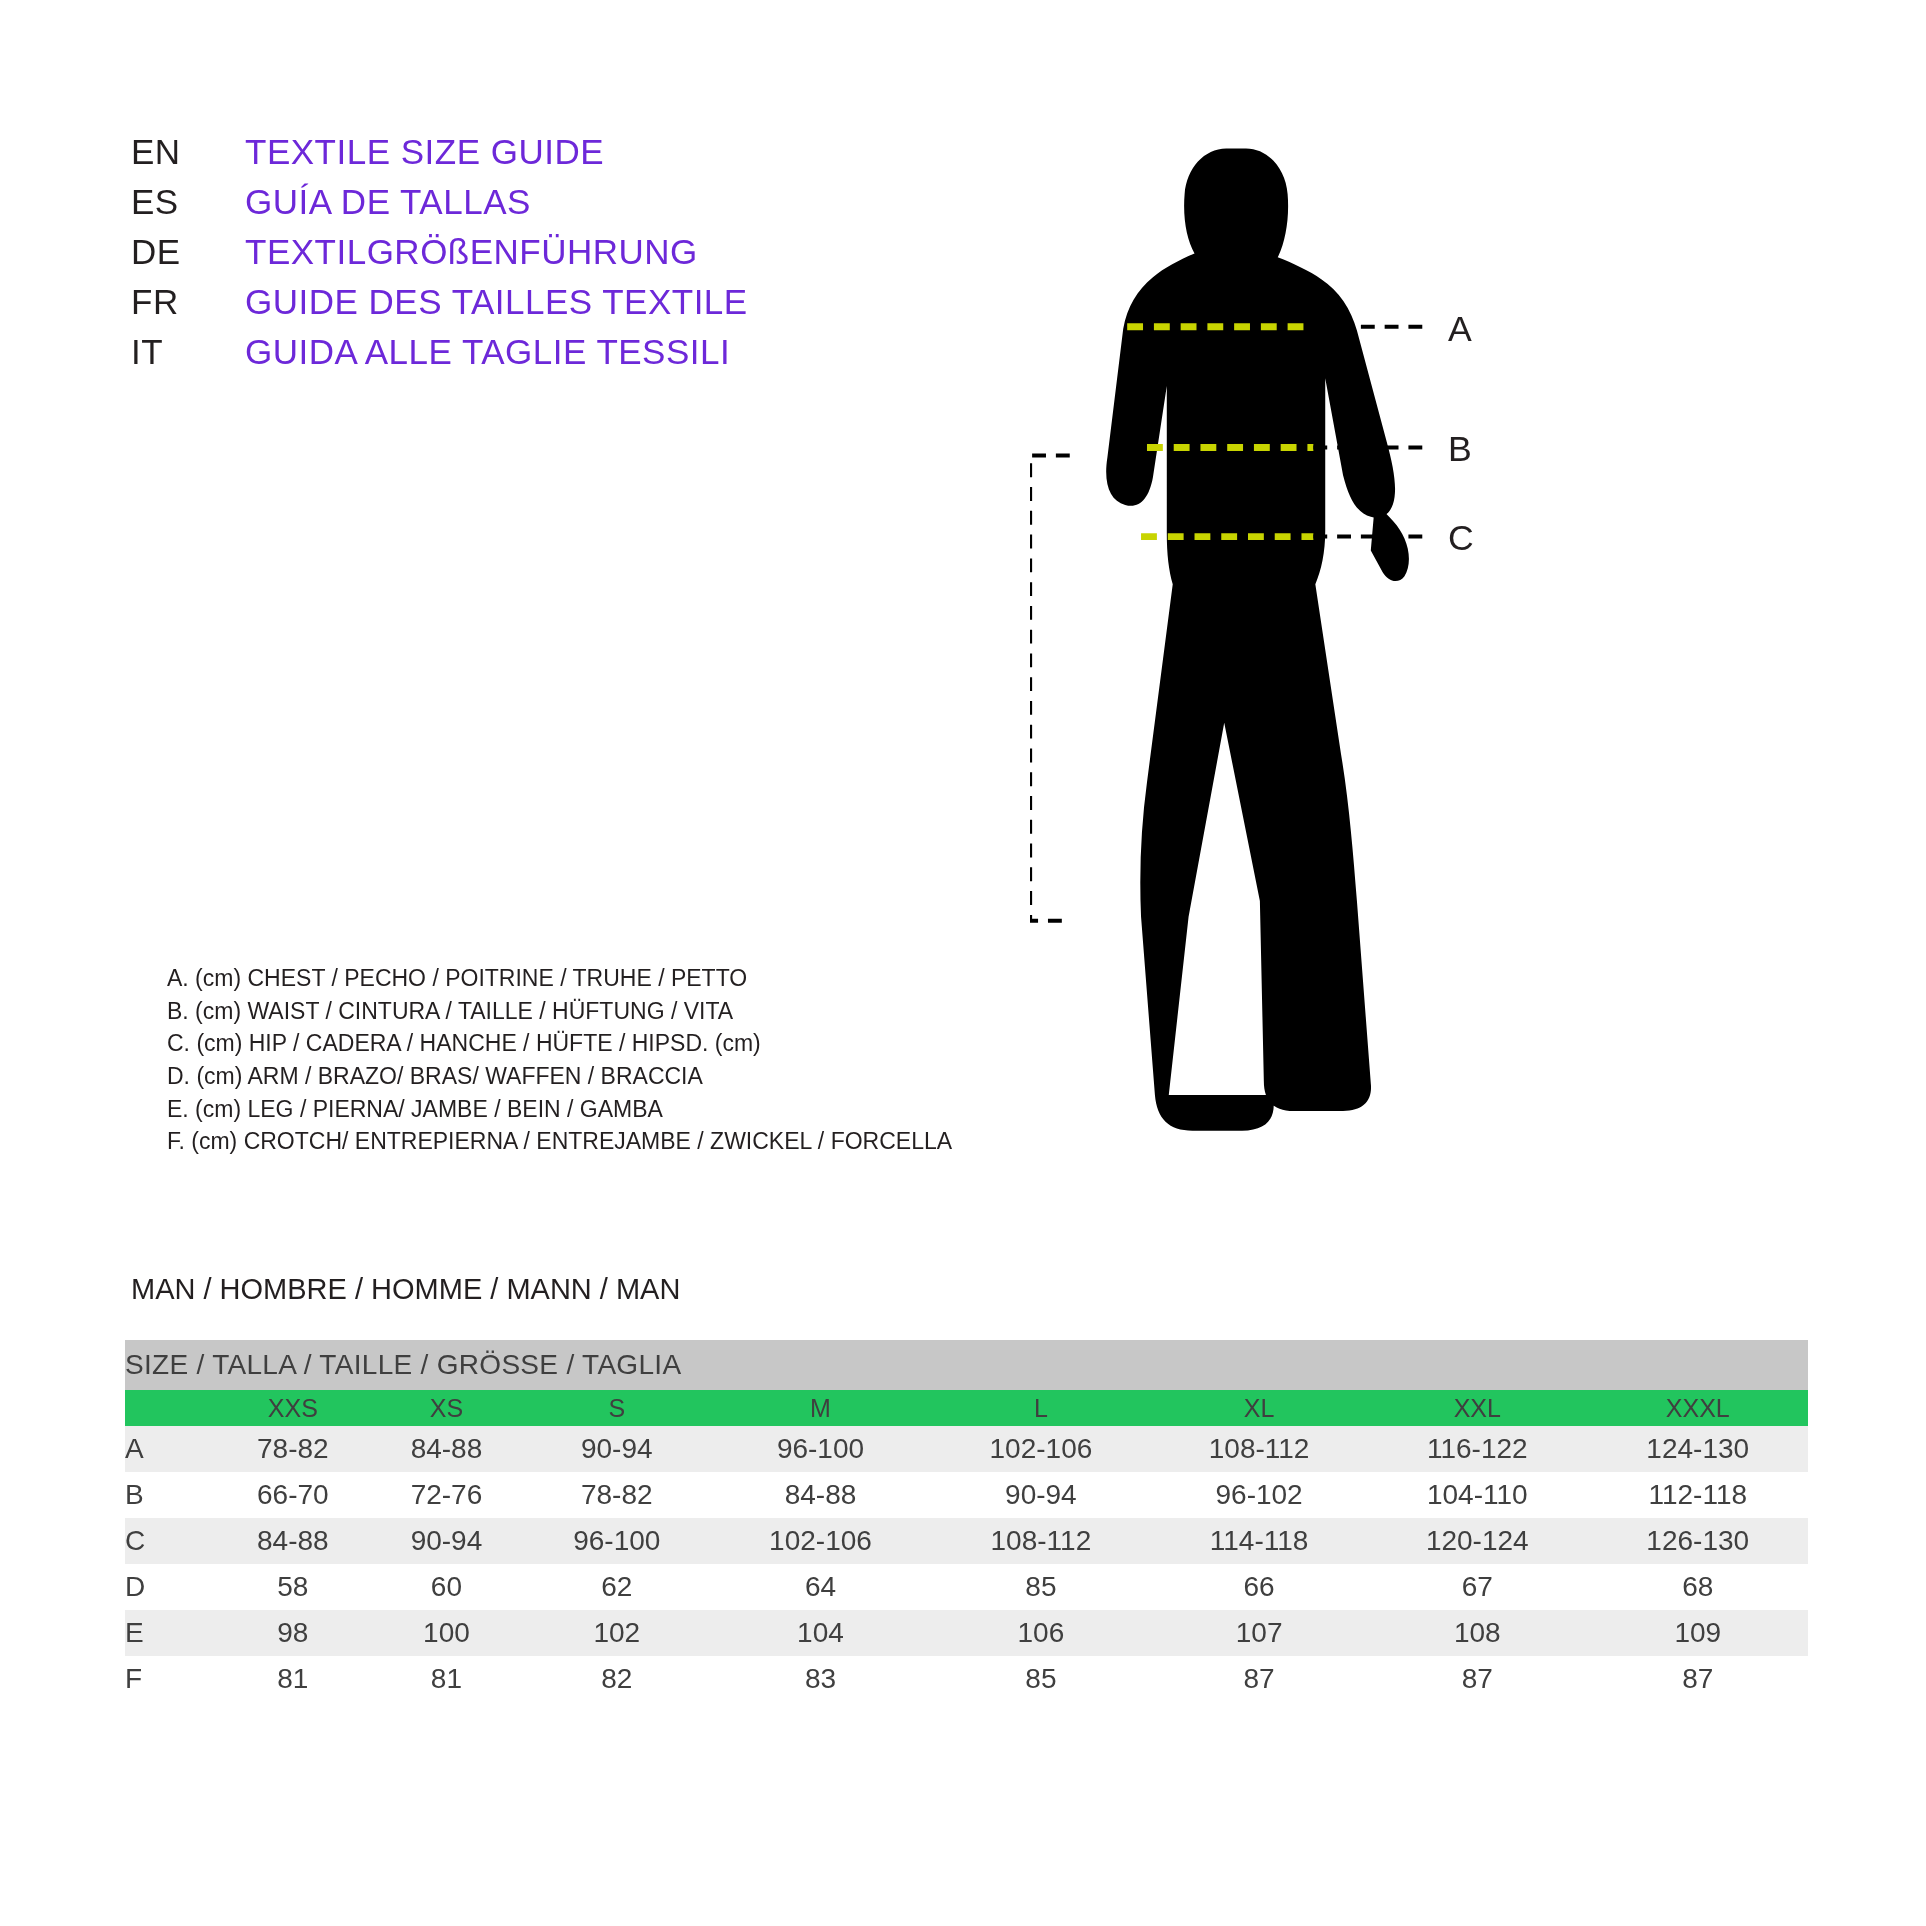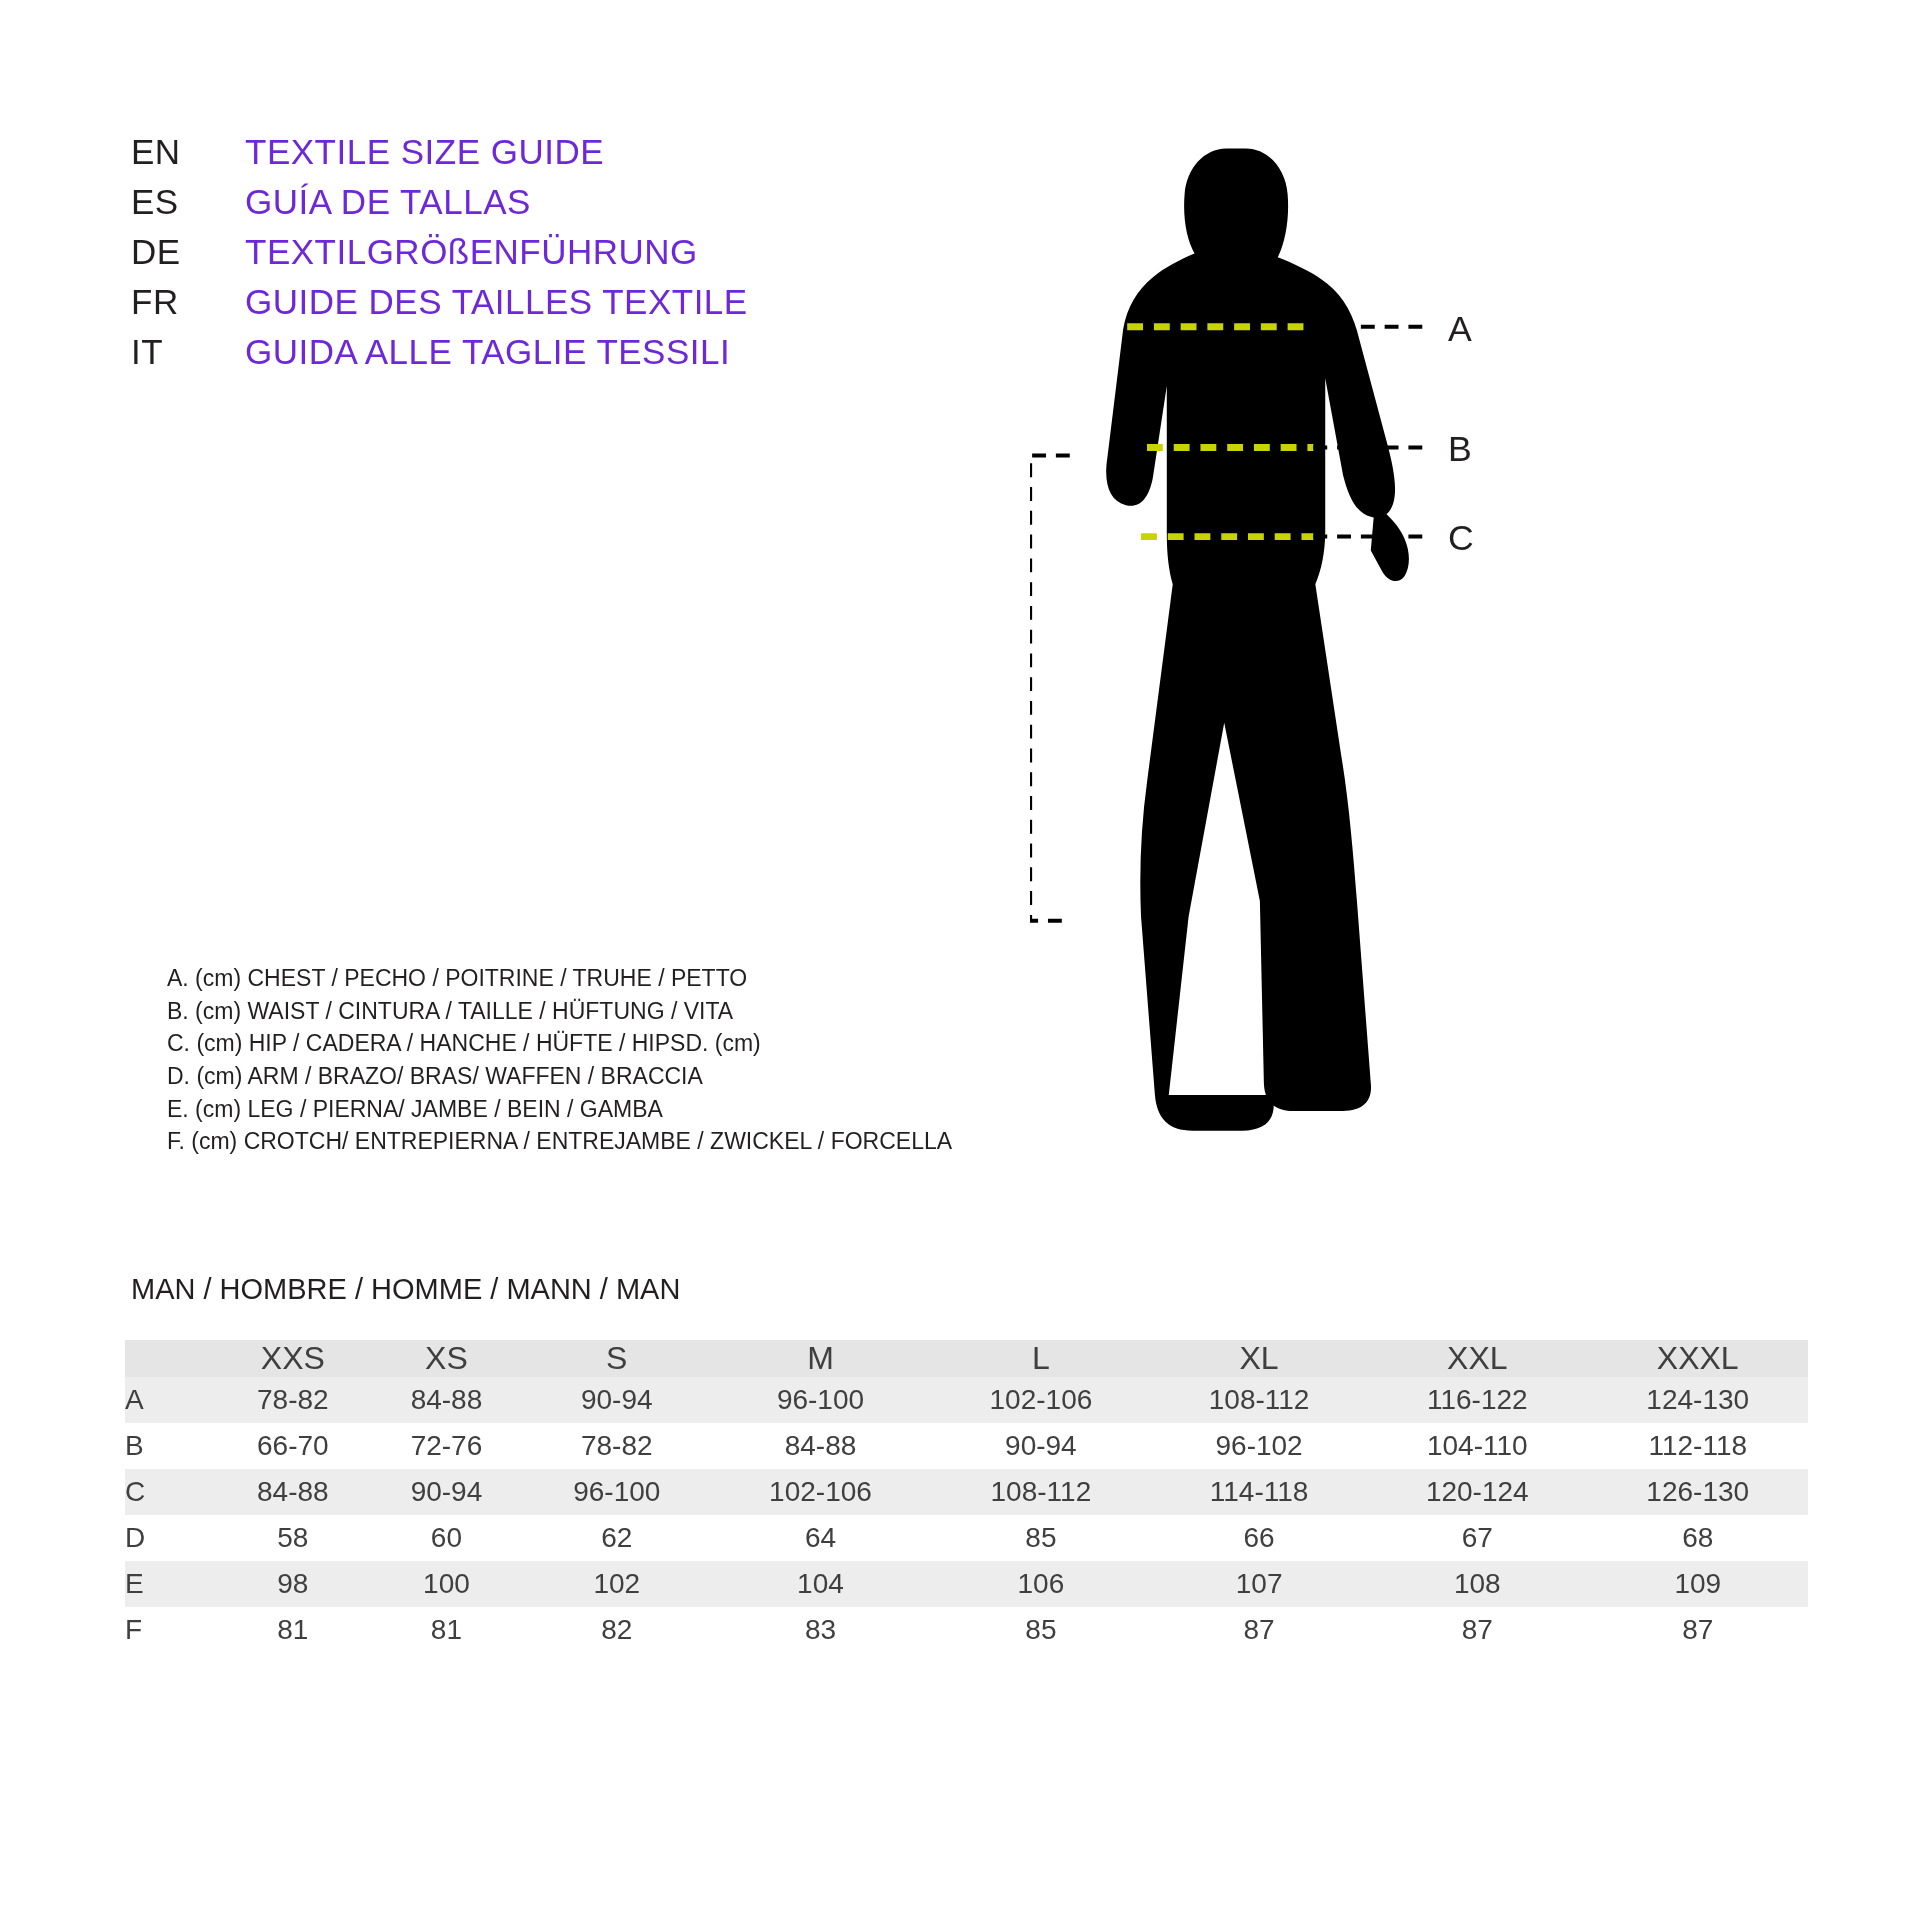--- a/index.html
+++ b/index.html
@@ -244,6 +244,9 @@
 
 <table id="size-table">
   <tbody>
+    <tr class="tbl-headerbar">
+      <td colspan="9">SIZE / TALLA / TAILLE / GRÖSSE / TAGLIA</td>
+    </tr>
     <tr class="tbl-sizes">
       <td class="rowlabel"></td>
       <td>XXS</td>

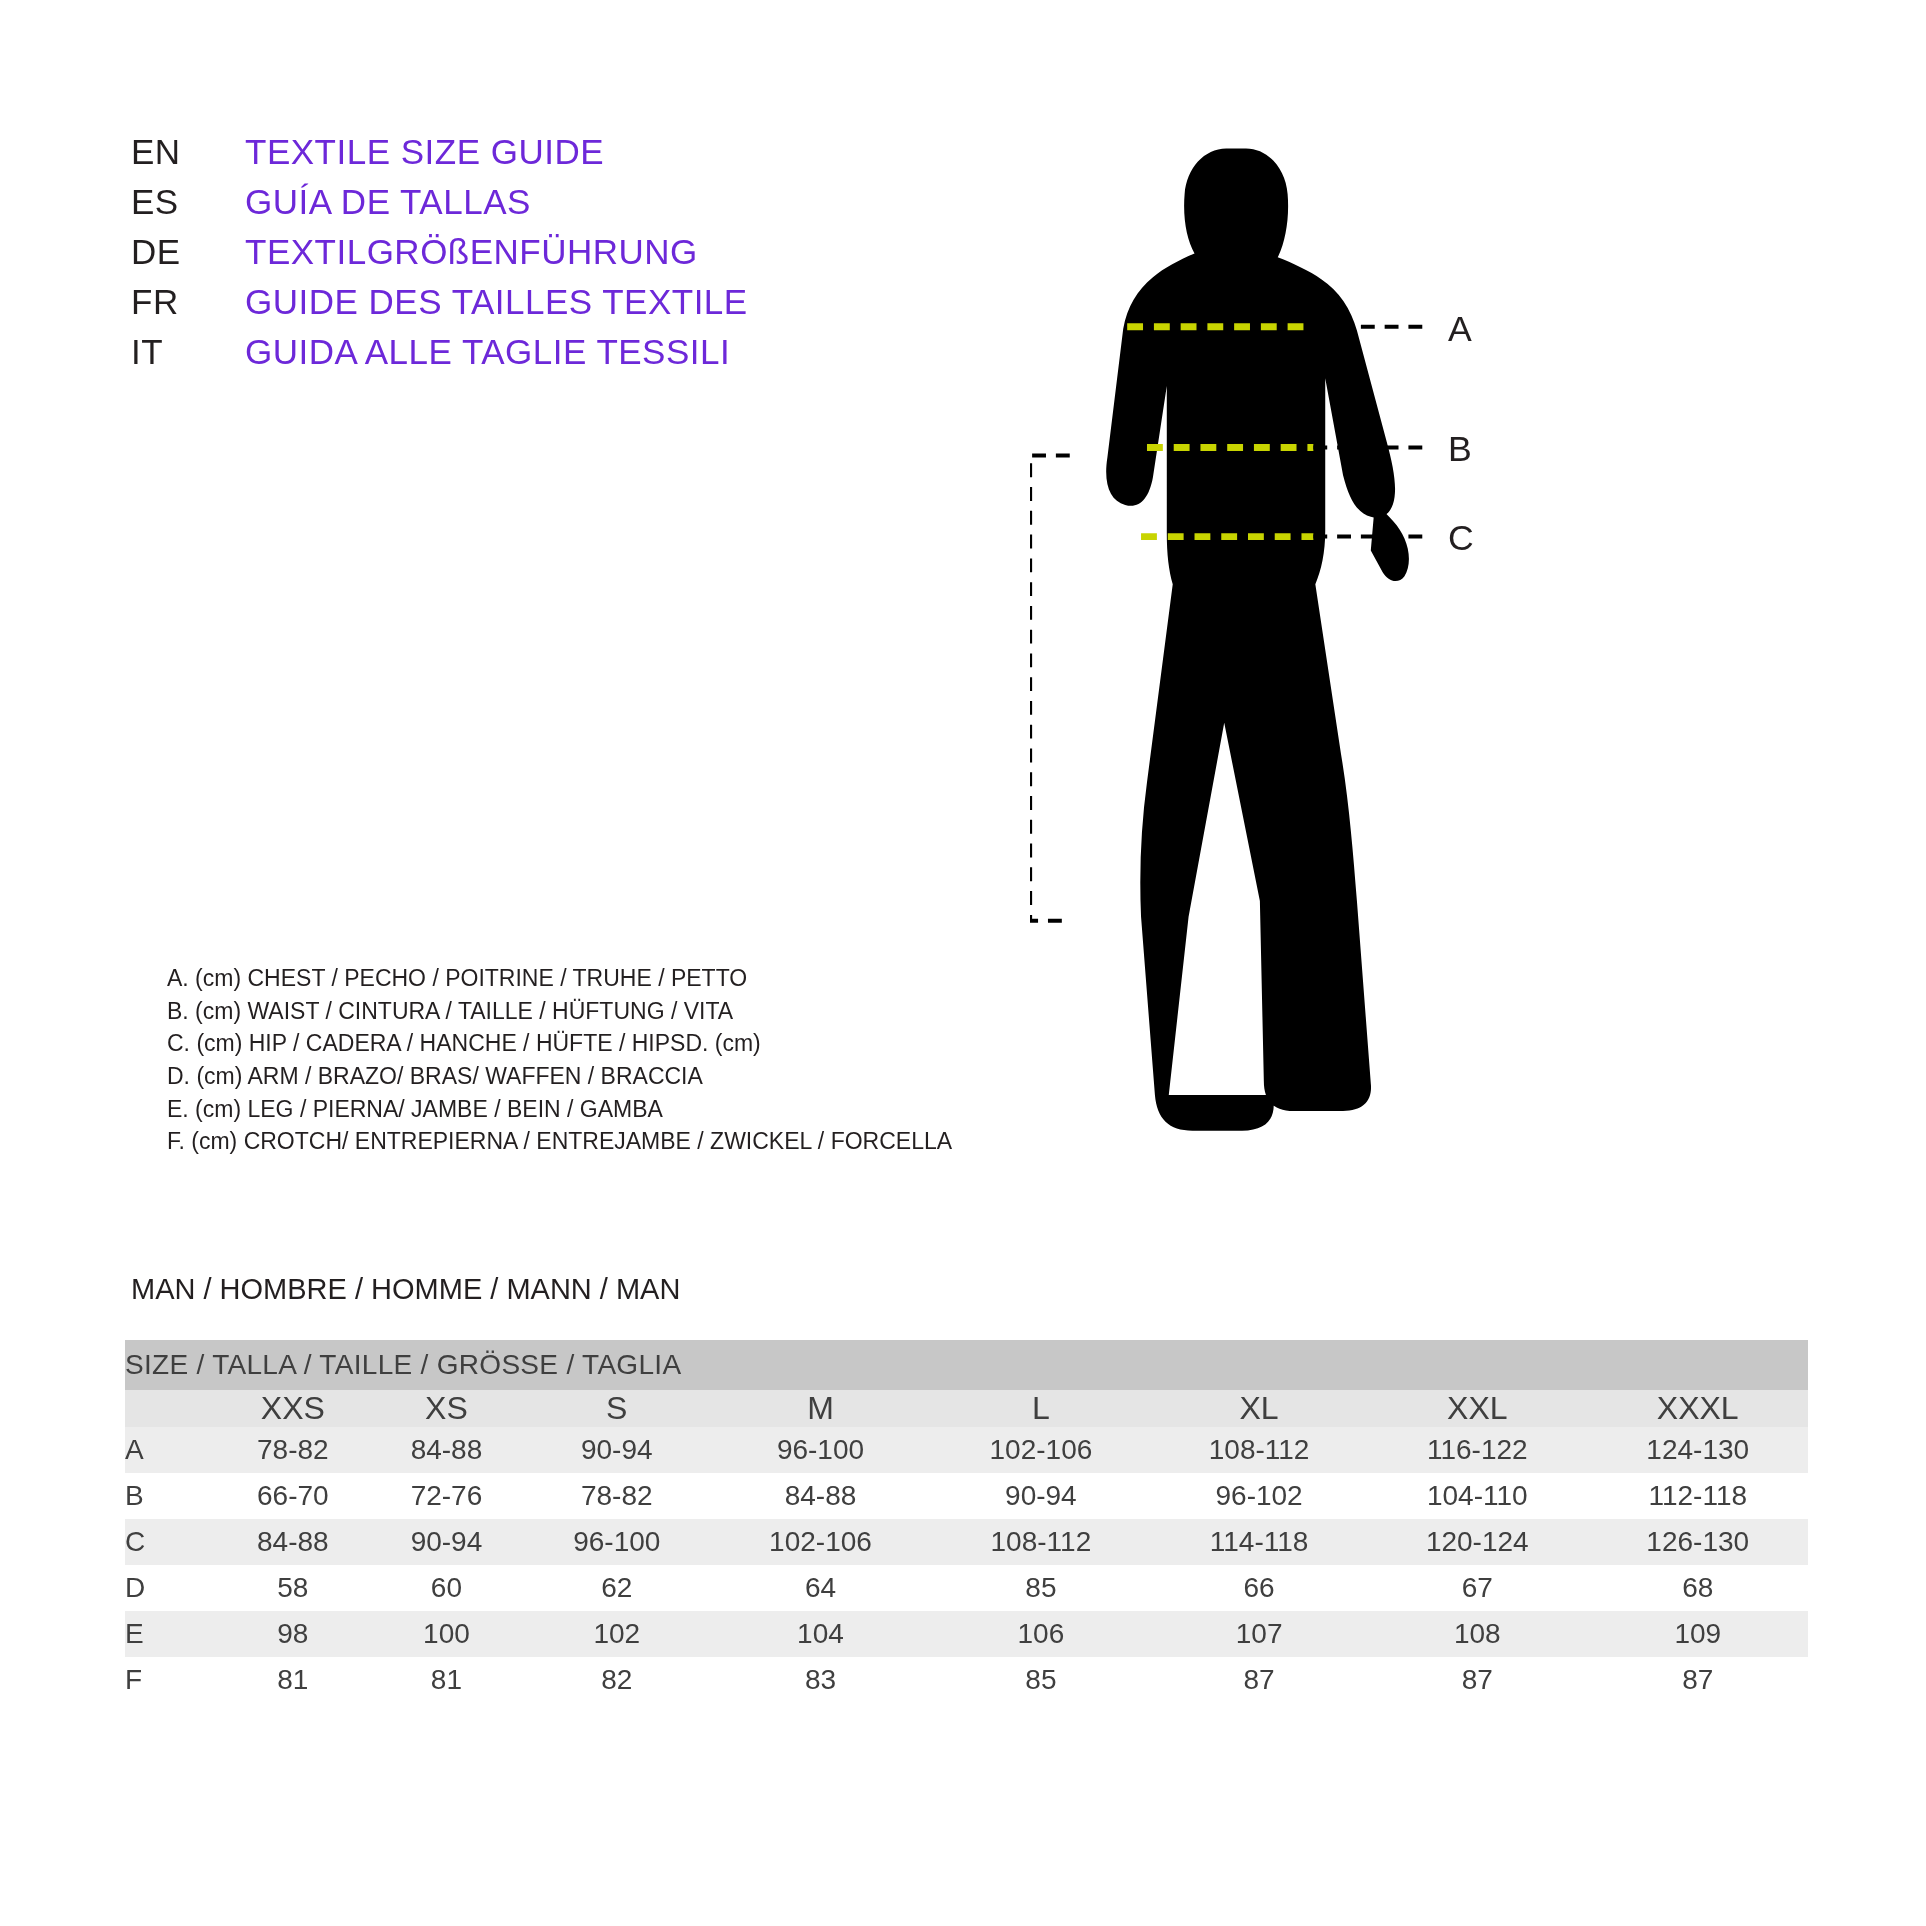--- a/index.html
+++ b/index.html
@@ -102,10 +102,10 @@
     letter-spacing: 0.3px;
   }
   .tbl-sizes td {
-    background: #e5e5e5;
+    background: #22c55e;
     height: 36px;
     text-align: center;
-    font-size: 32px;
+    font-size: 25px;
     color: #3f3f3f;
   }
   .tbl-row td {

